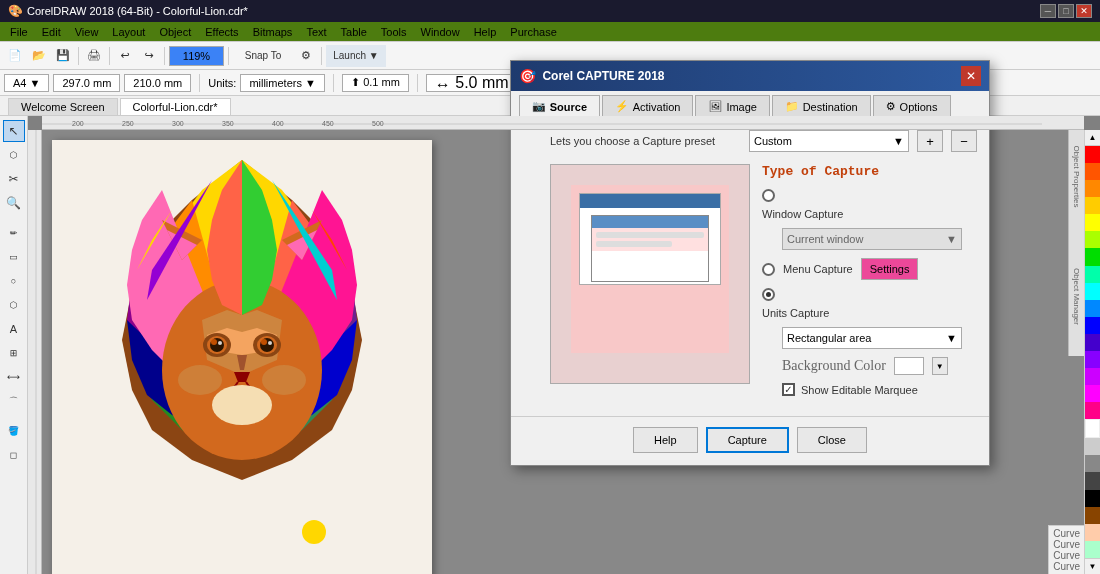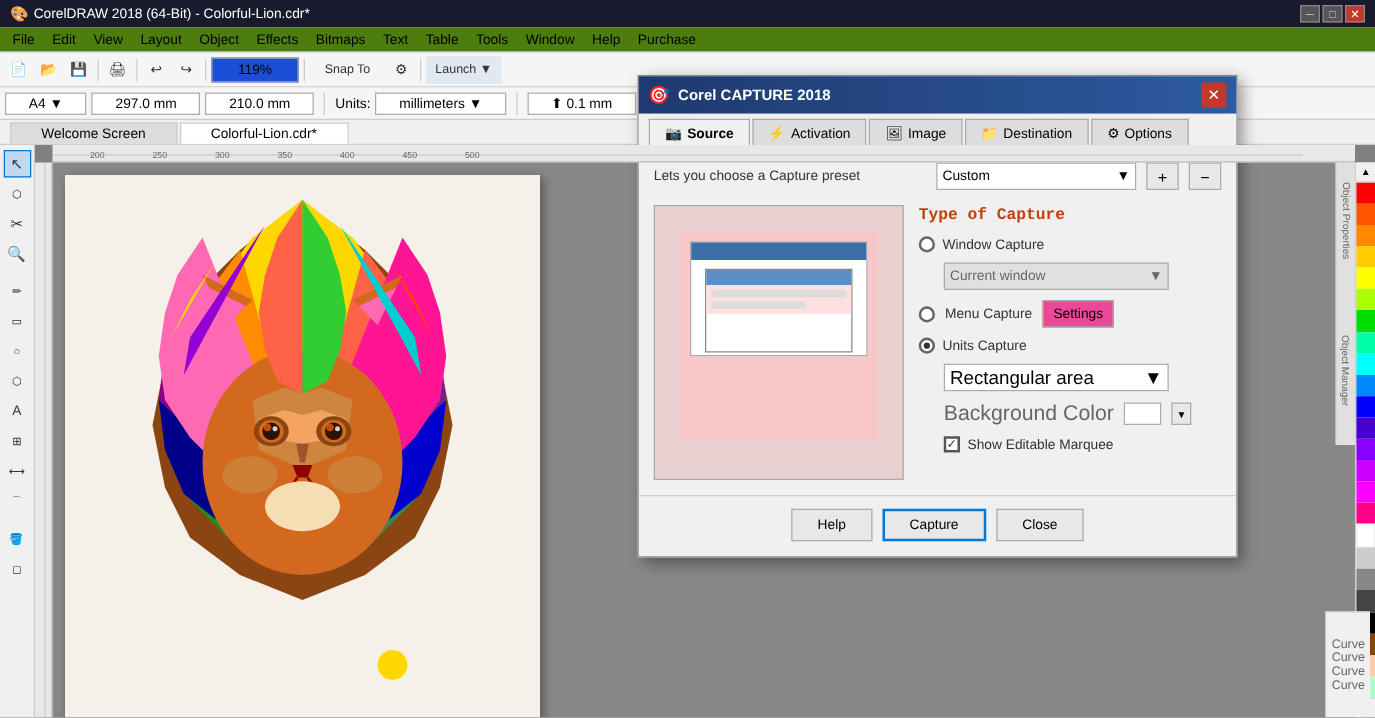--- a/index.html
+++ b/index.html
@@ -84,9 +84,9 @@
     }
     .toolbar-sep { width: 1px; height: 18px; background: #ccc; margin: 0 2px; }
     .zoom-box {
-      width: 70px; height: 20px;
-      border: 1px solid #aaa;
-      background: #1d4ed8;
+      width: 55px; height: 20px;
+      border: 1px solid #aaa;
+      background: #3b82f6;
       font-size: 11px;
       text-align: center;
       display: flex; align-items: center; justify-content: center;

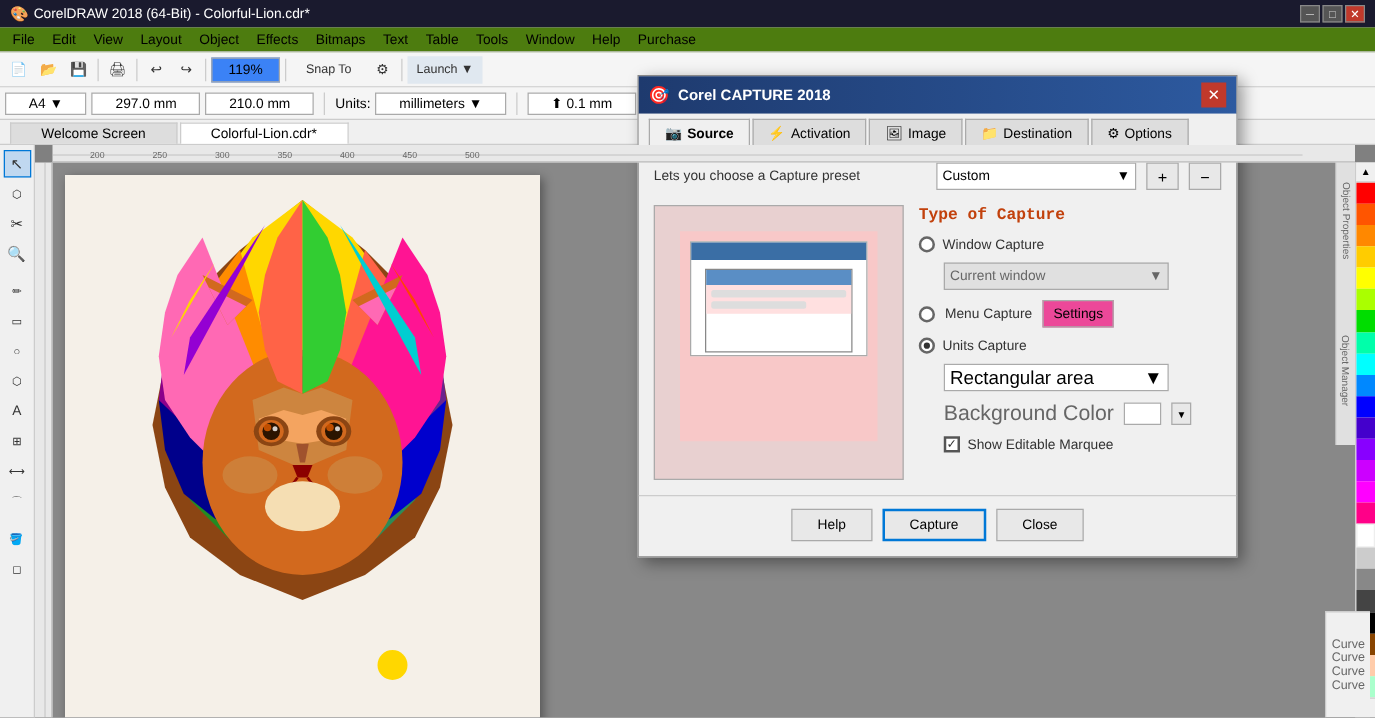--- a/index.html
+++ b/index.html
@@ -108,7 +108,7 @@
       border: 1px solid #aaa;
       background: #fff;
       font-size: 11px;
-      padding: 0 18px;
+      padding: 0 8px;
       display: flex; align-items: center; gap: 2px;
     }
 

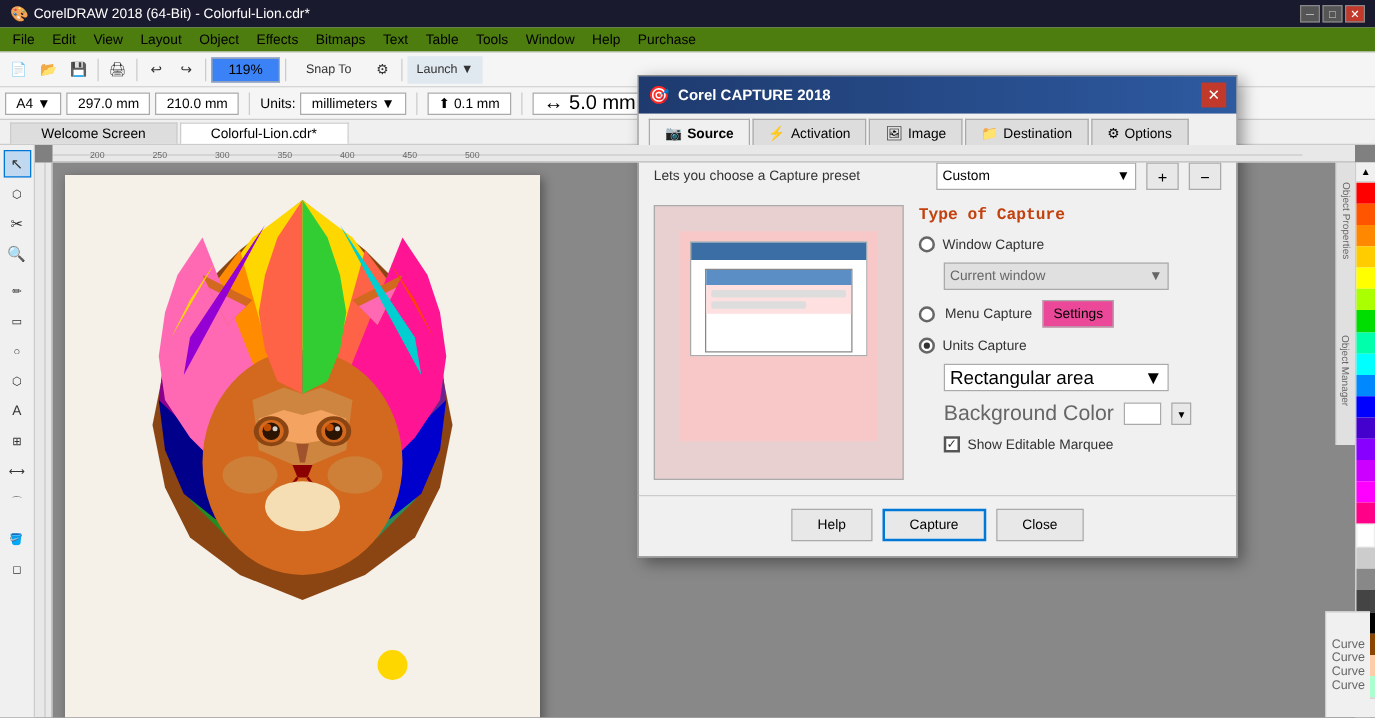--- a/index.html
+++ b/index.html
@@ -122,7 +122,7 @@
       border-bottom: 1px solid #ccc;
     }
     .tab {
-      padding: 2px 24px;
+      padding: 2px 12px;
       border: 1px solid #ccc;
       border-bottom: none;
       background: #ddd;

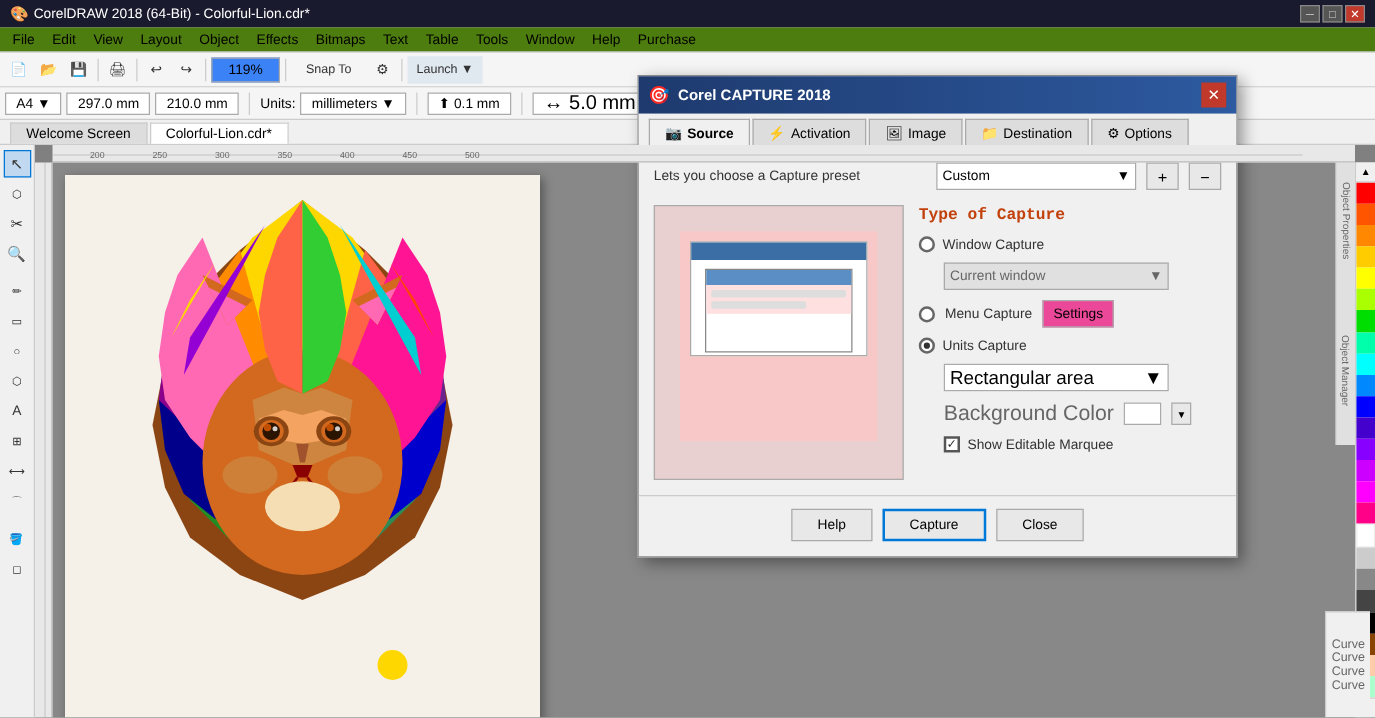--- a/index.html
+++ b/index.html
@@ -227,6 +227,7 @@
     }
     .dialog-body {
       padding: 12px;
+      margin-left: 27px;
     }
     .preset-row {
       display: flex;

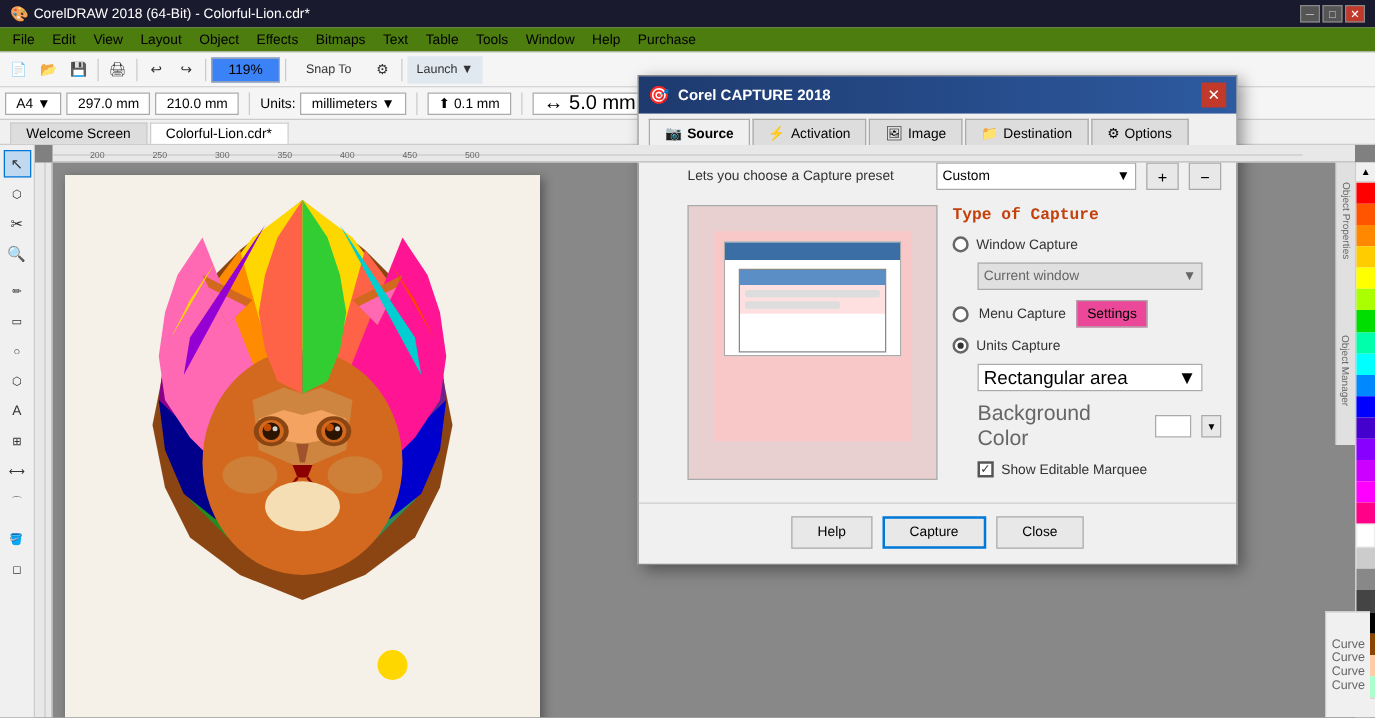--- a/index.html
+++ b/index.html
@@ -289,9 +289,10 @@
 
     .radio-row {
       display: flex;
-      align-items: flex-end;
+      align-items: flex-start;
       margin-bottom: 8px;
       gap: 6px;
+      flex-direction: column;
     }
     .radio-input {
       width: 13px; height: 13px;

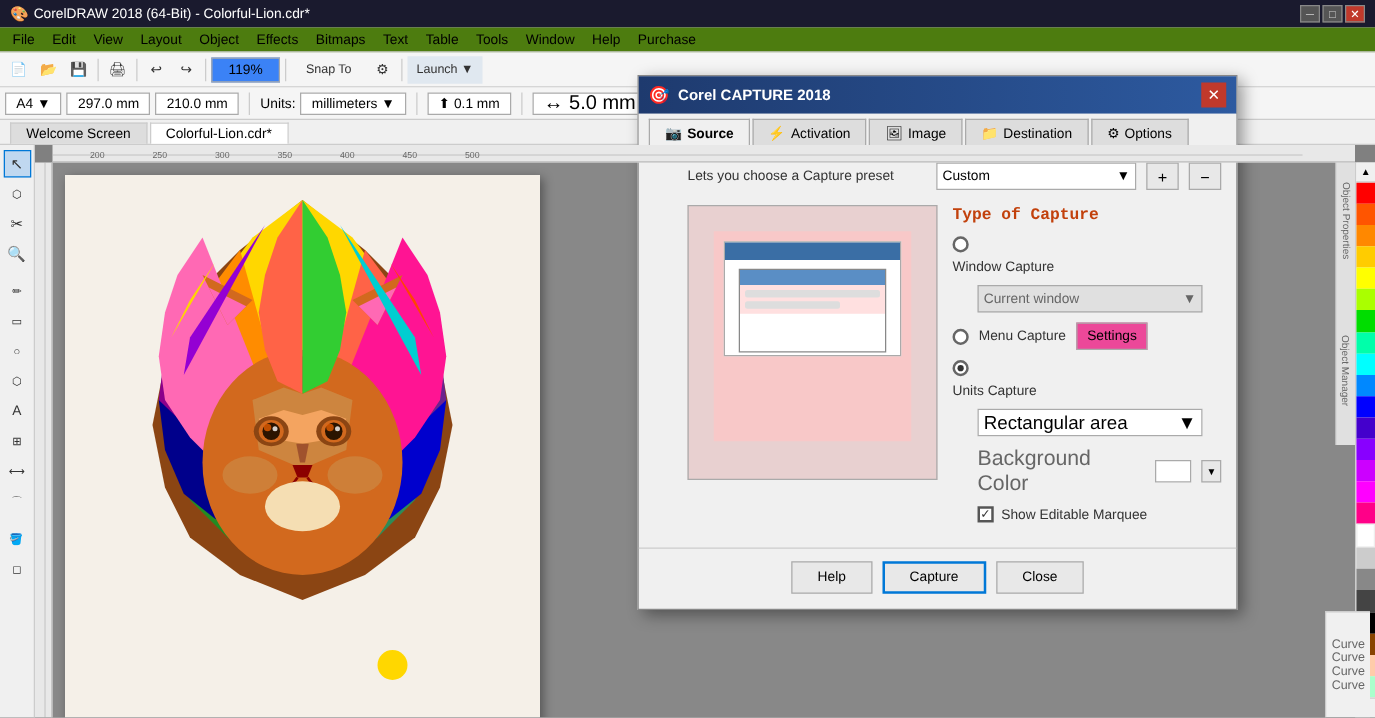--- a/index.html
+++ b/index.html
@@ -348,7 +348,7 @@
       height: 22px;
       border: 1px solid #aaa;
       background: #fff;
-      font-size: 15px;
+      font-size: 11px;
       padding: 0 4px;
       margin-left: 20px;
       margin-bottom: 8px;

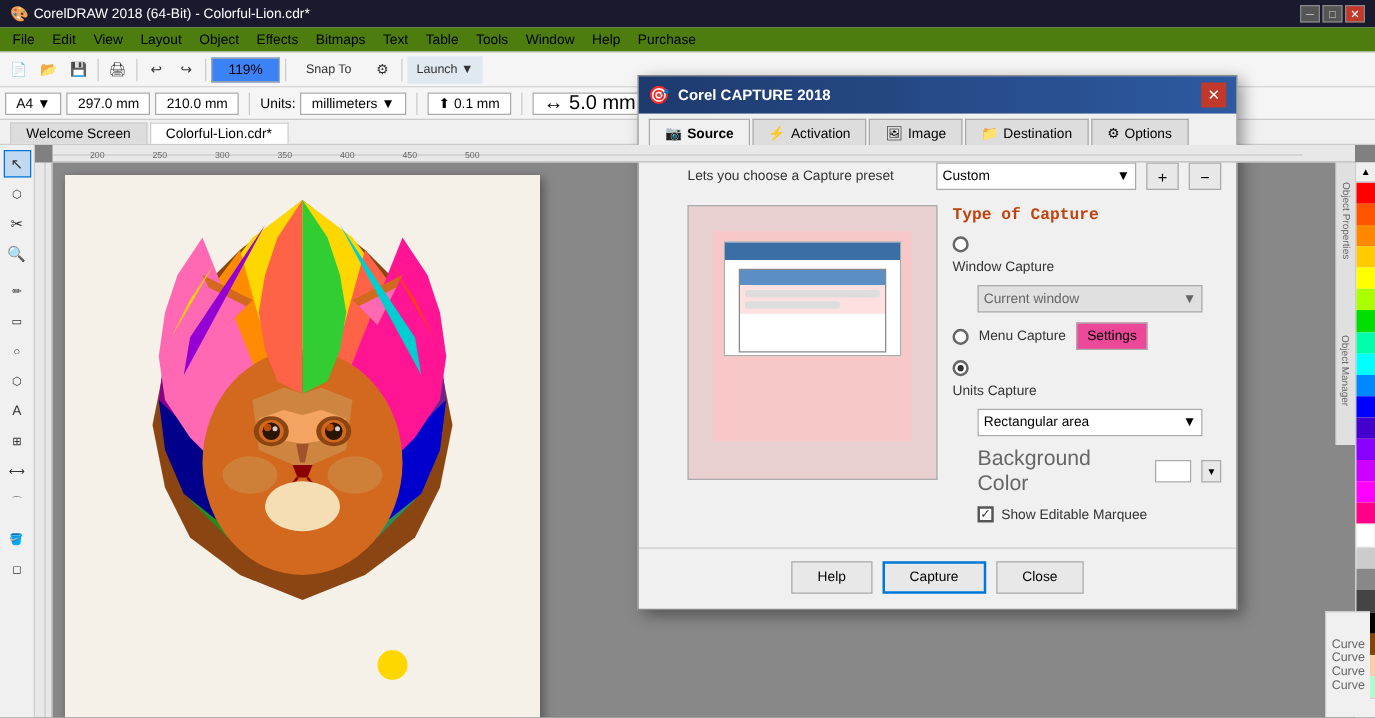--- a/index.html
+++ b/index.html
@@ -362,7 +362,7 @@
       margin-left: 20px;
       margin-bottom: 8px;
     }
-    .bg-color-label { font-size: 17px; color: #666; }
+    .bg-color-label { font-size: 14px; color: #666; font-family: Liberation Serif, serif; }
     .color-swatch {
       width: 30px; height: 18px;
       border: 1px solid #aaa;

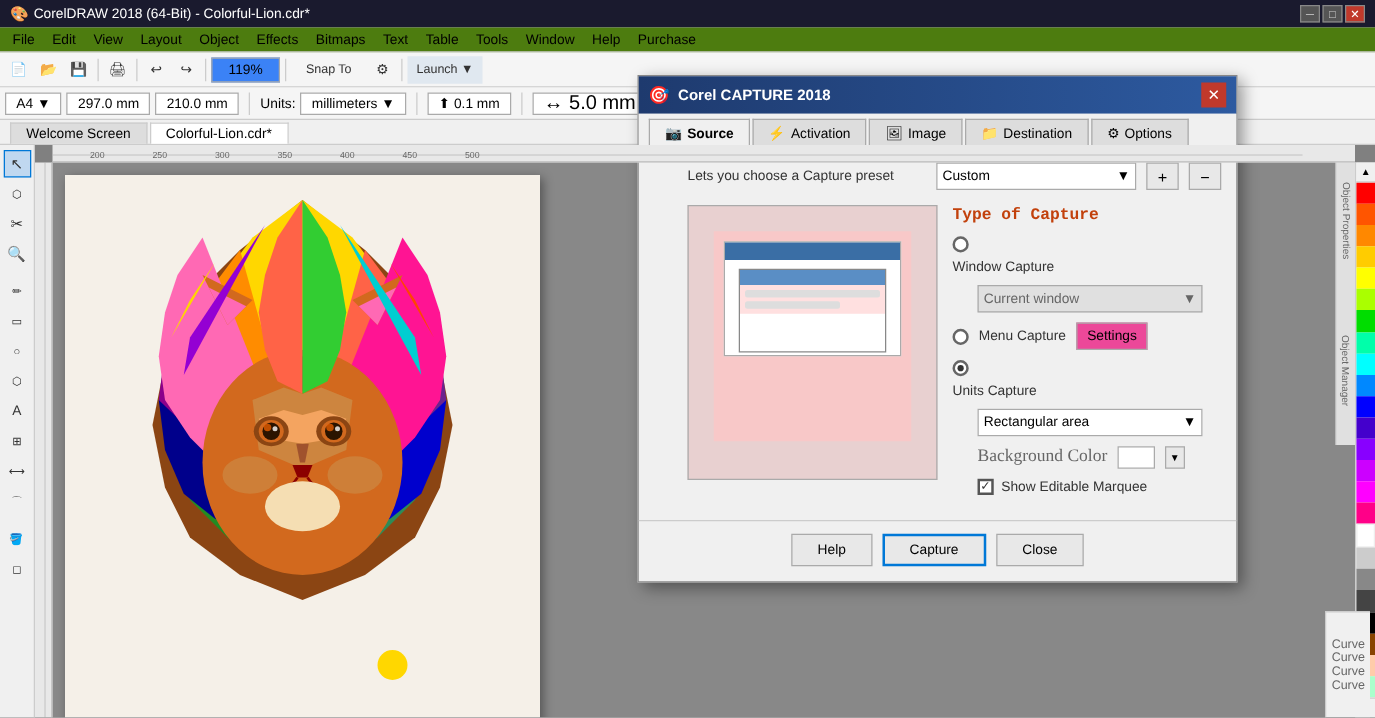--- a/index.html
+++ b/index.html
@@ -647,7 +647,7 @@
         <span style="font-size:8px;transform:rotate(90deg);white-space:nowrap;color:#666;">Object Manager</span>
       </div>
 
-      <div style="position:absolute;bottom:0;right:4px;background:#f0f0f0;border-top:1px solid #ccc;border-left:1px solid #ccc;padding:20px 4px;font-size:10px;color:#666;">
+      <div style="position:absolute;bottom:0;right:16px;background:#f0f0f0;border-top:1px solid #ccc;border-left:1px solid #ccc;padding:2px 4px;font-size:10px;color:#666;">
         <div>Curve</div>
         <div>Curve</div>
         <div>Curve</div>

